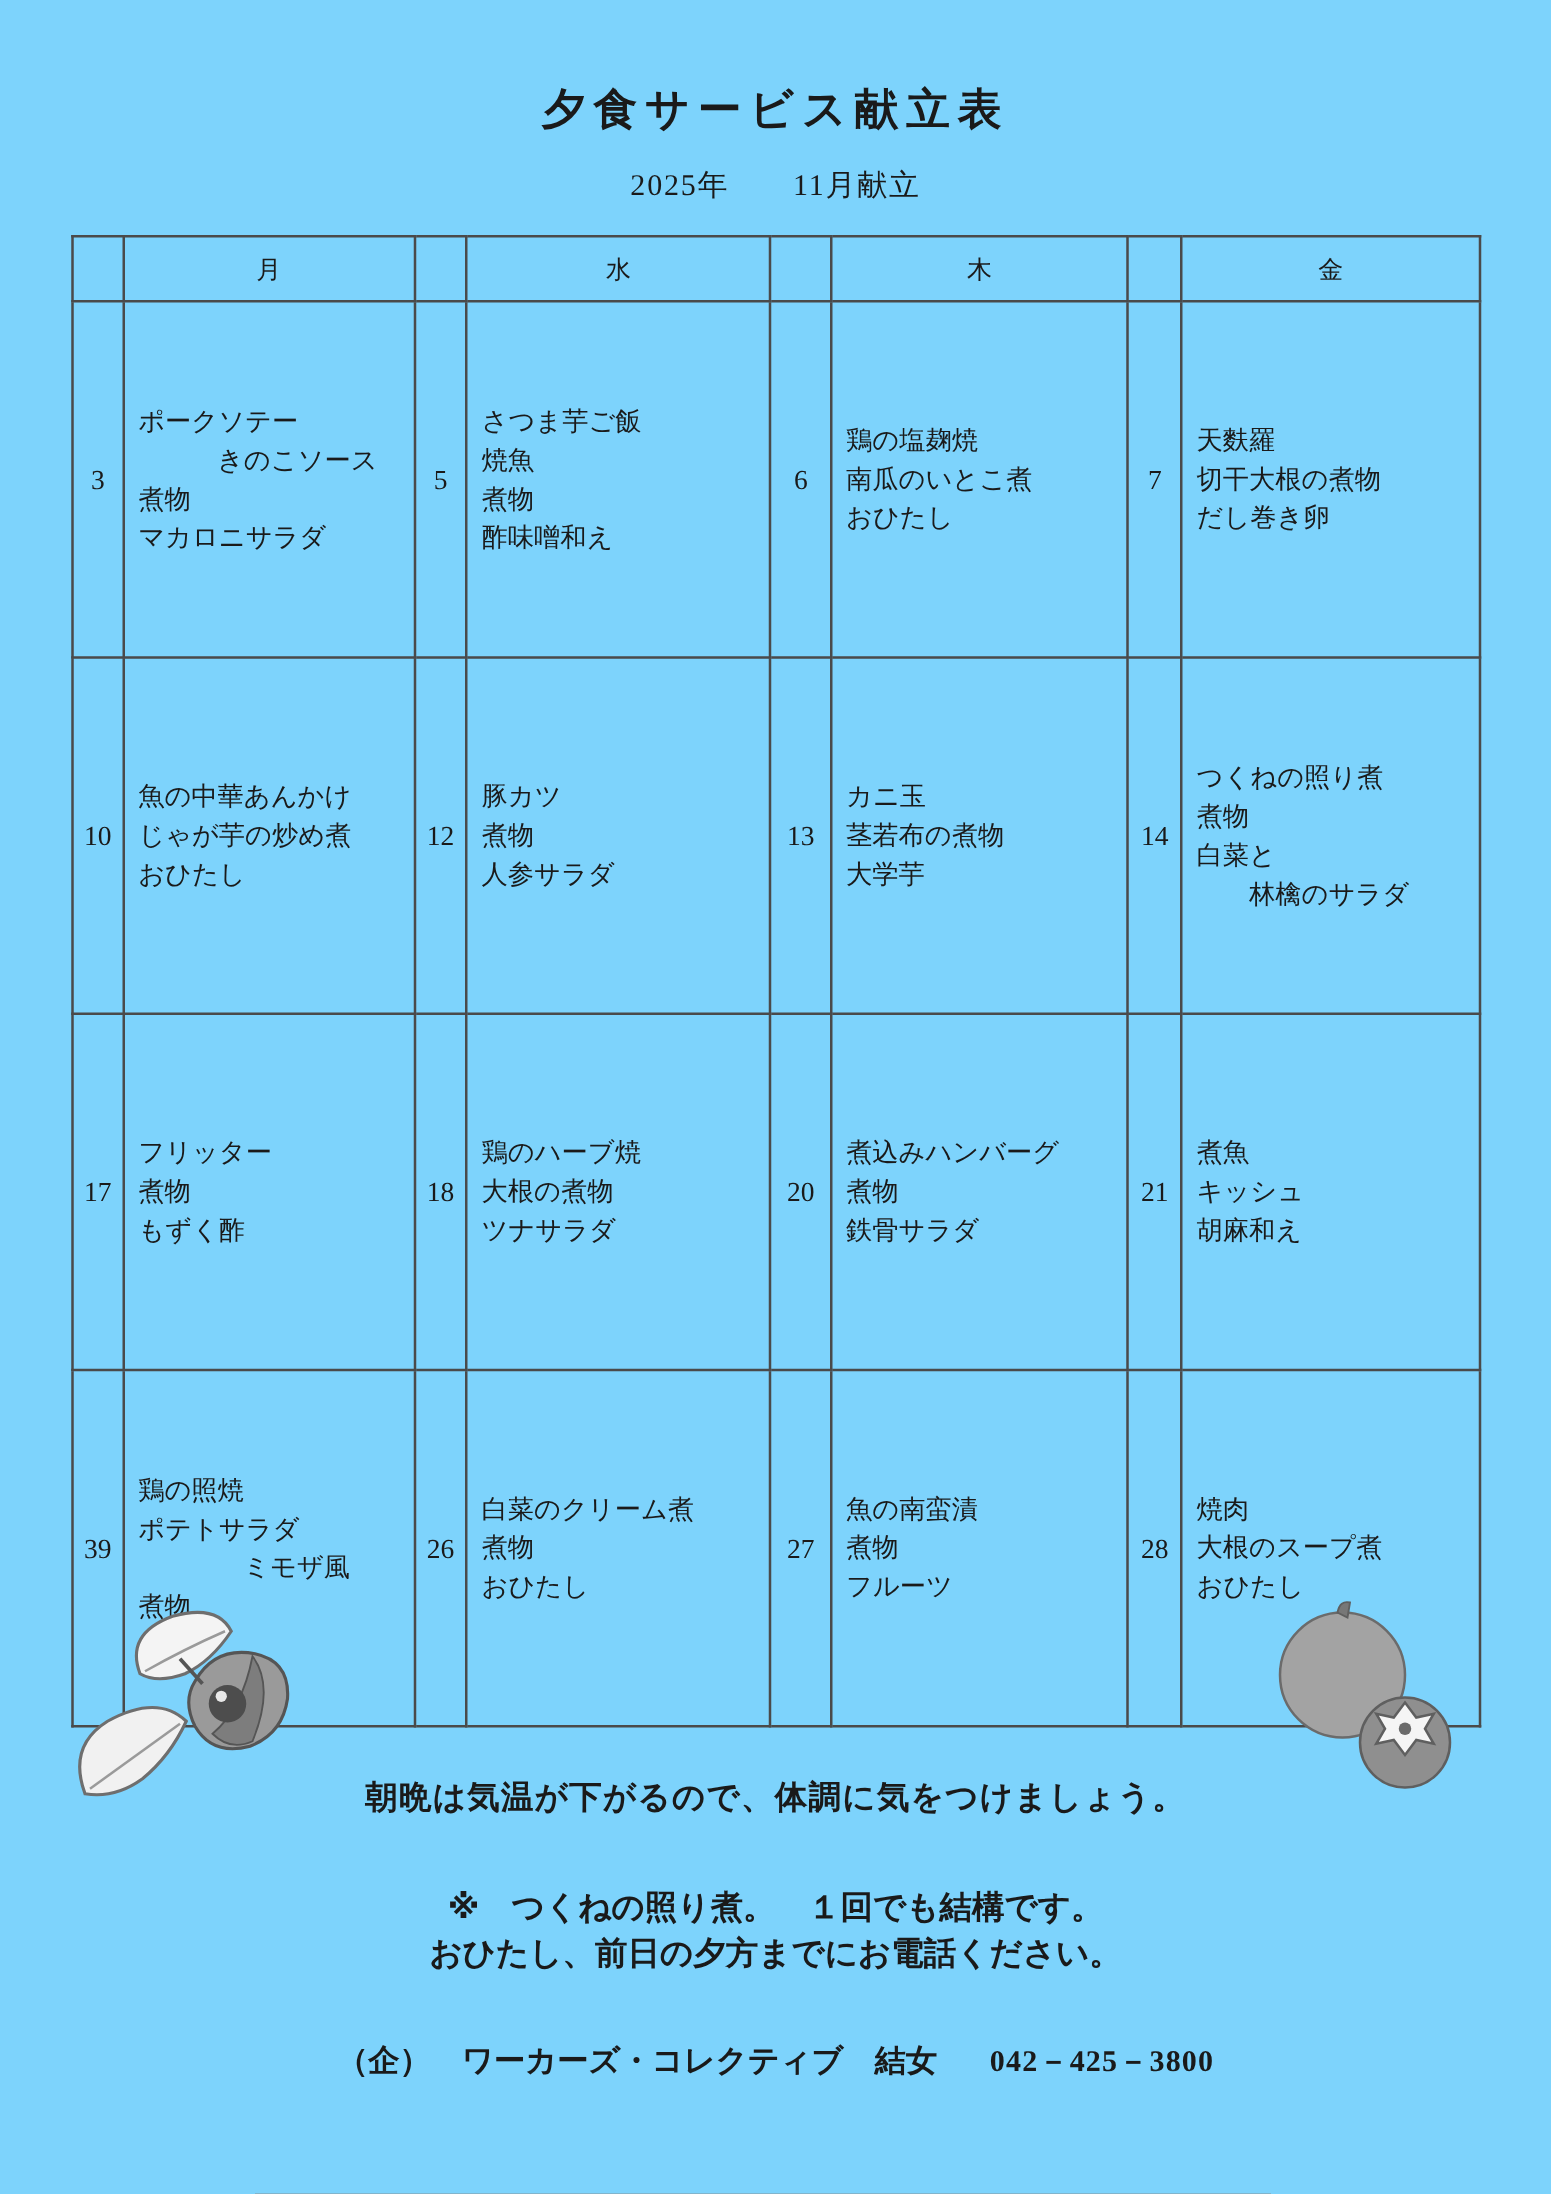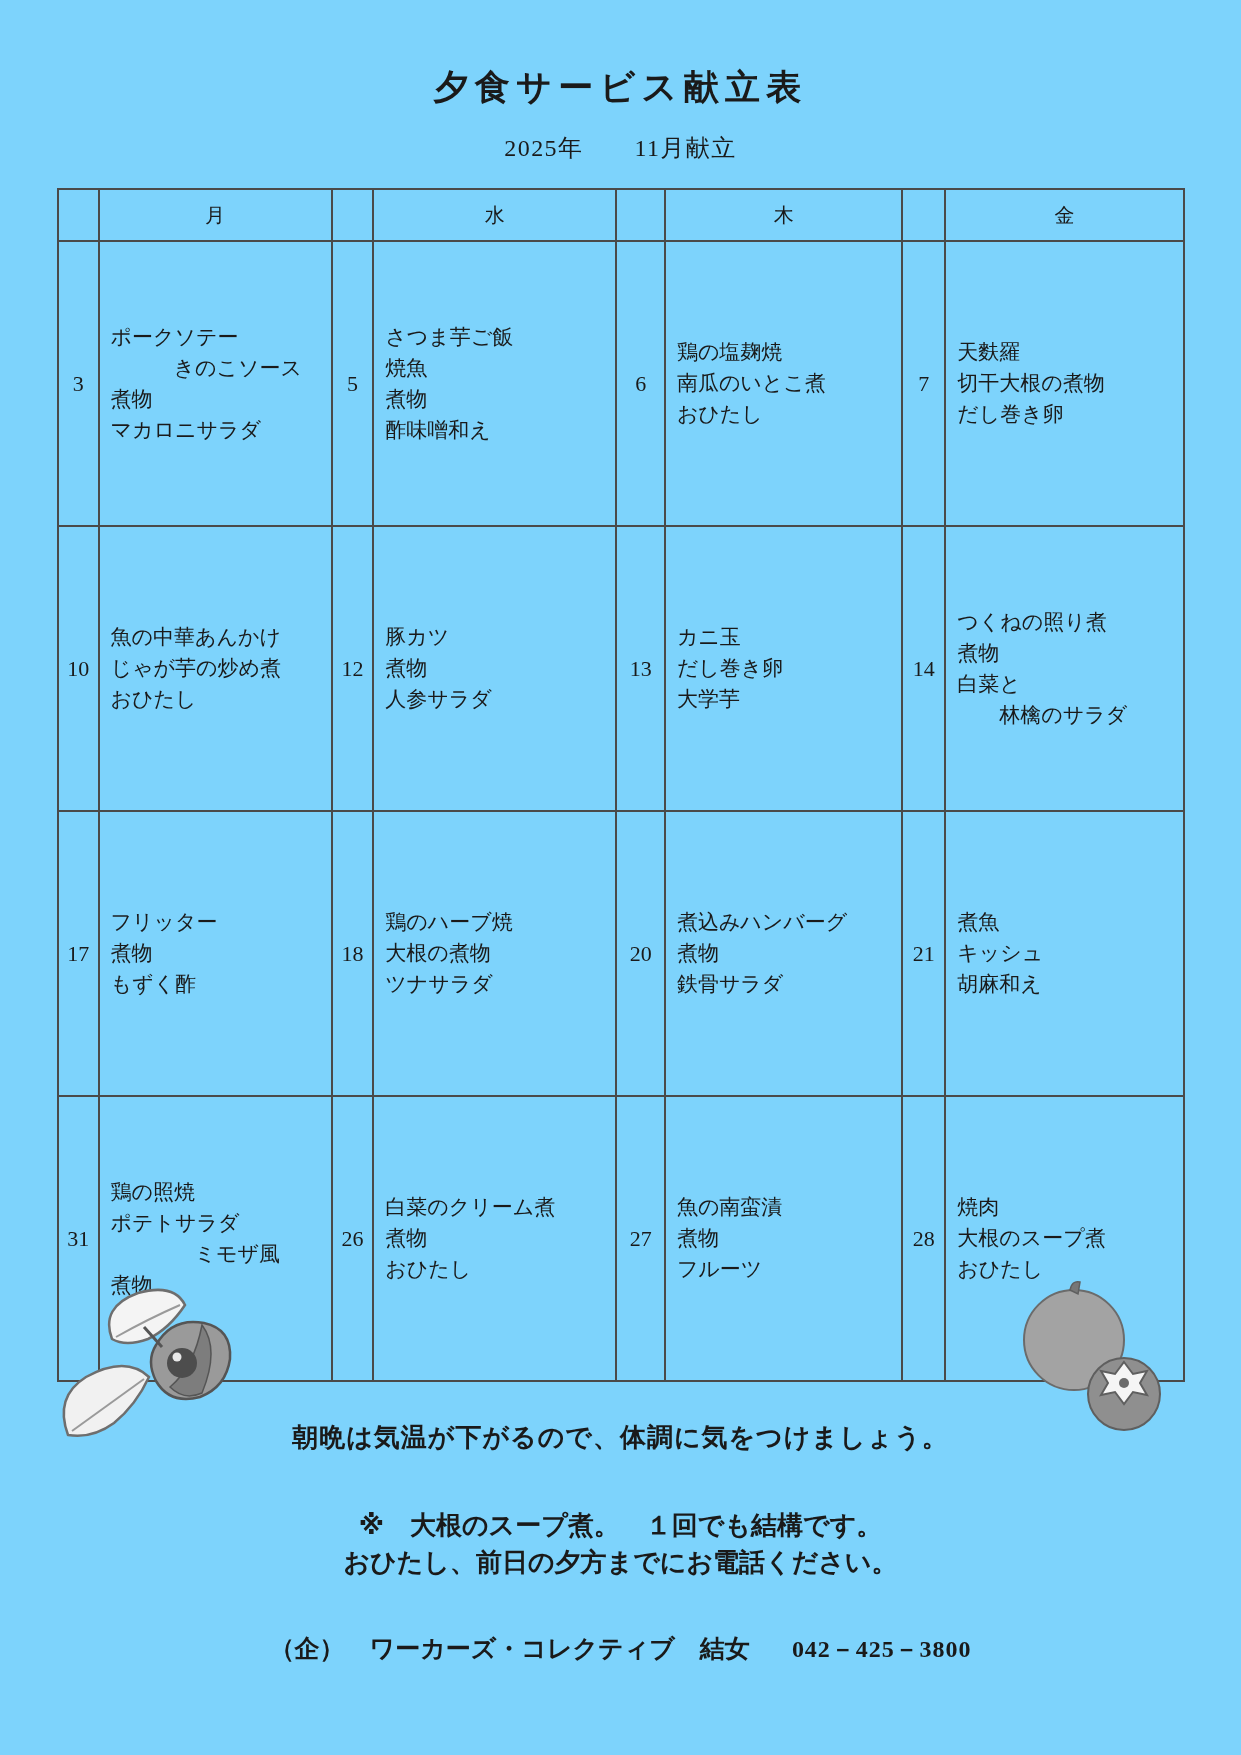--- a/index.html
+++ b/index.html
@@ -141,7 +141,7 @@
 人参サラダ</td>
         <td class="date-cell">13</td>
         <td class="menu-cell">カニ玉
-だし巻き卵
+茎若布の煮物
 大学芋</td>
         <td class="date-cell">14</td>
         <td class="menu-cell">つくねの照り煮

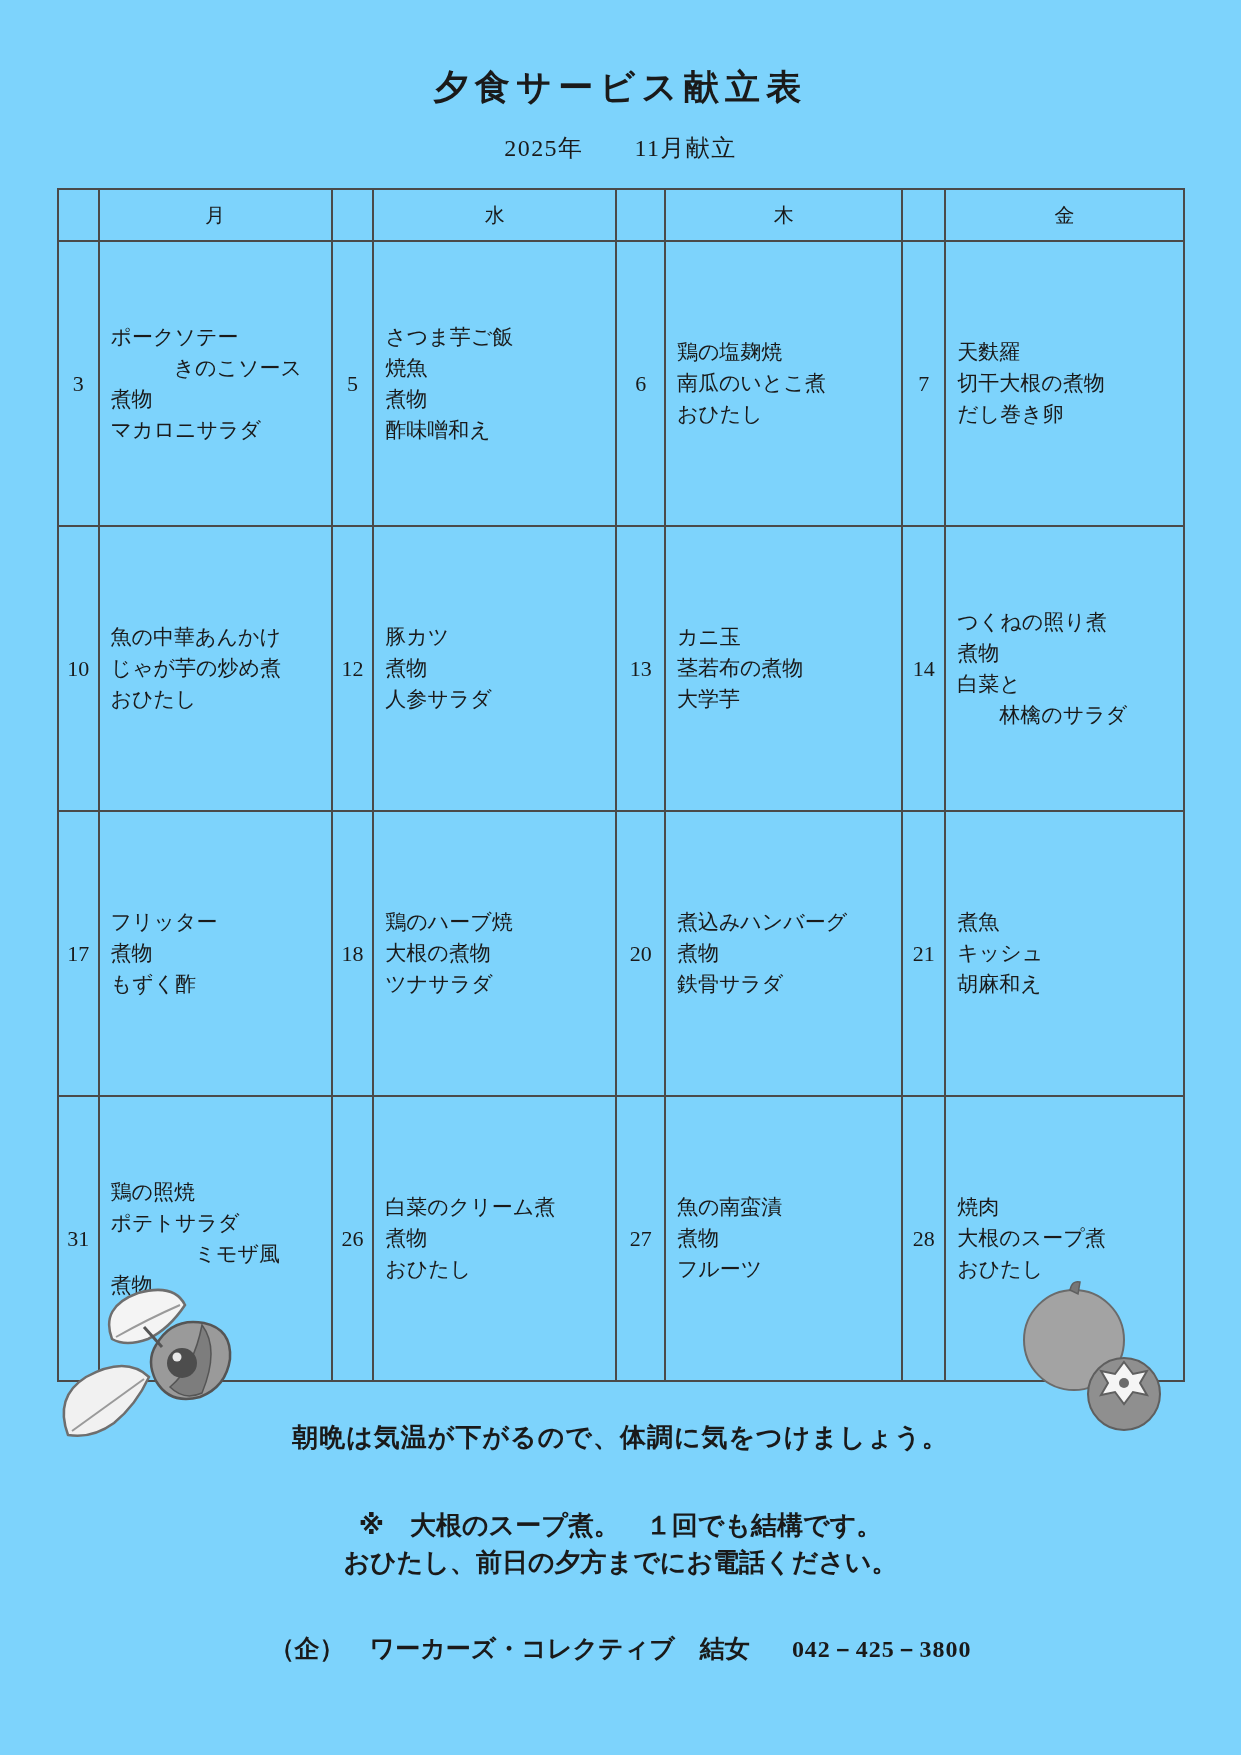--- a/index.html
+++ b/index.html
@@ -168,7 +168,7 @@
 胡麻和え</td>
       </tr>
       <tr>
-        <td class="date-cell">31</td>
+        <td class="date-cell">39</td>
         <td class="menu-cell">鶏の照焼
 ポテトサラダ
 　　　　ミモザ風

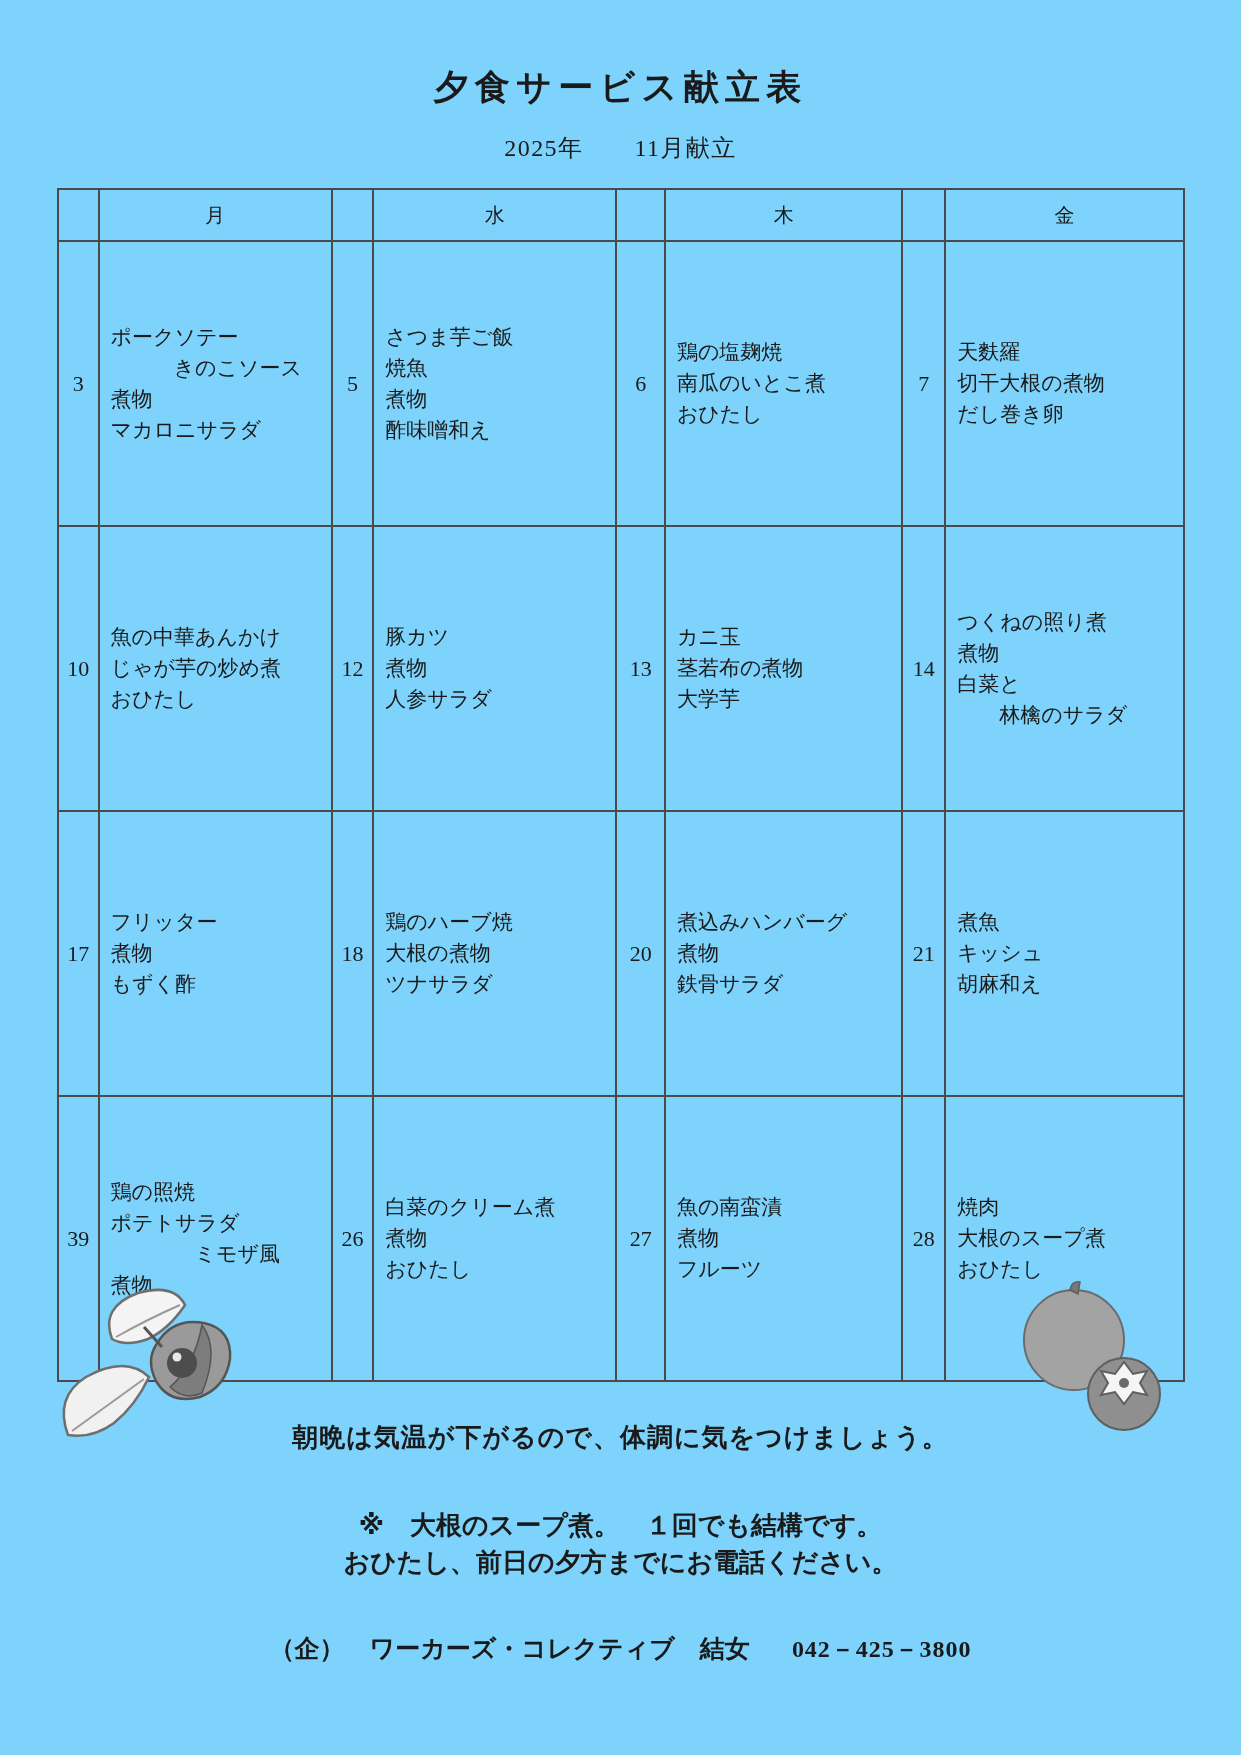--- a/index.html
+++ b/index.html
@@ -192,7 +192,7 @@
   <div class="health-message">朝晩は気温が下がるので、体調に気をつけましょう。</div>
 
   <div class="trial-note">
-    <div>※　大根のスープ煮。　１回でも結構です。</div>
+    <div>※　つくねの照り煮。　１回でも結構です。</div>
     <div>おひたし、前日の夕方までにお電話ください。</div>
   </div>
 

